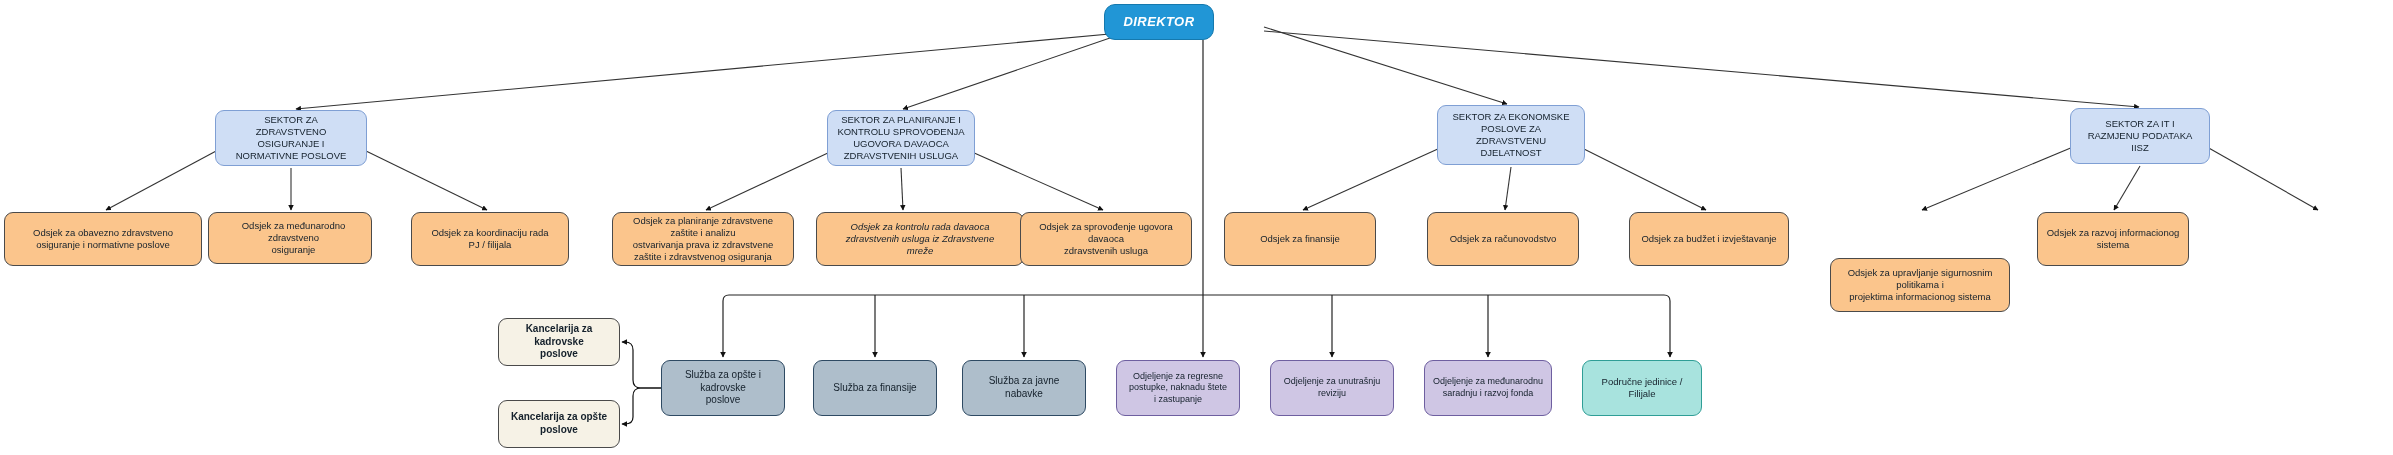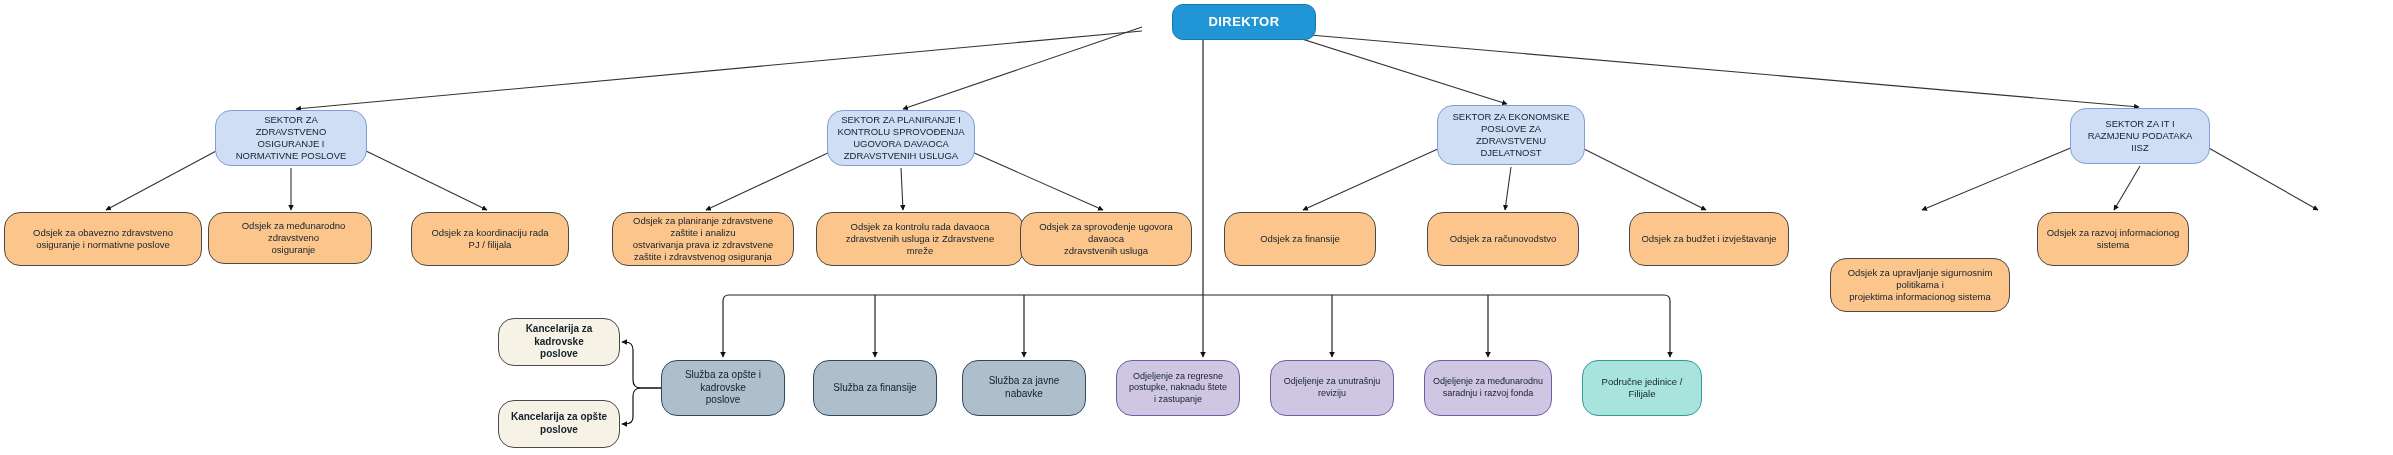--- a/index.html
+++ b/index.html
@@ -132,7 +132,7 @@
     </g>
   </svg>
 
-  <div class="node n-director" style="left: 1172px; top: 4px; width: 144px; height: 36px; background: rgb(33, 150, 214);">DIREKTOR</div>
+  <div class="node n-director" style="left: 1104px; top: 4px; width: 110px; height: 36px; background: rgb(33, 150, 214); font-style: italic;">DIREKTOR</div>
 
   <div class="node n-sector" style="left: 215px; top: 110px; width: 152px; height: 56px; background: rgb(207, 222, 245);">SEKTOR ZA
 ZDRAVSTVENO

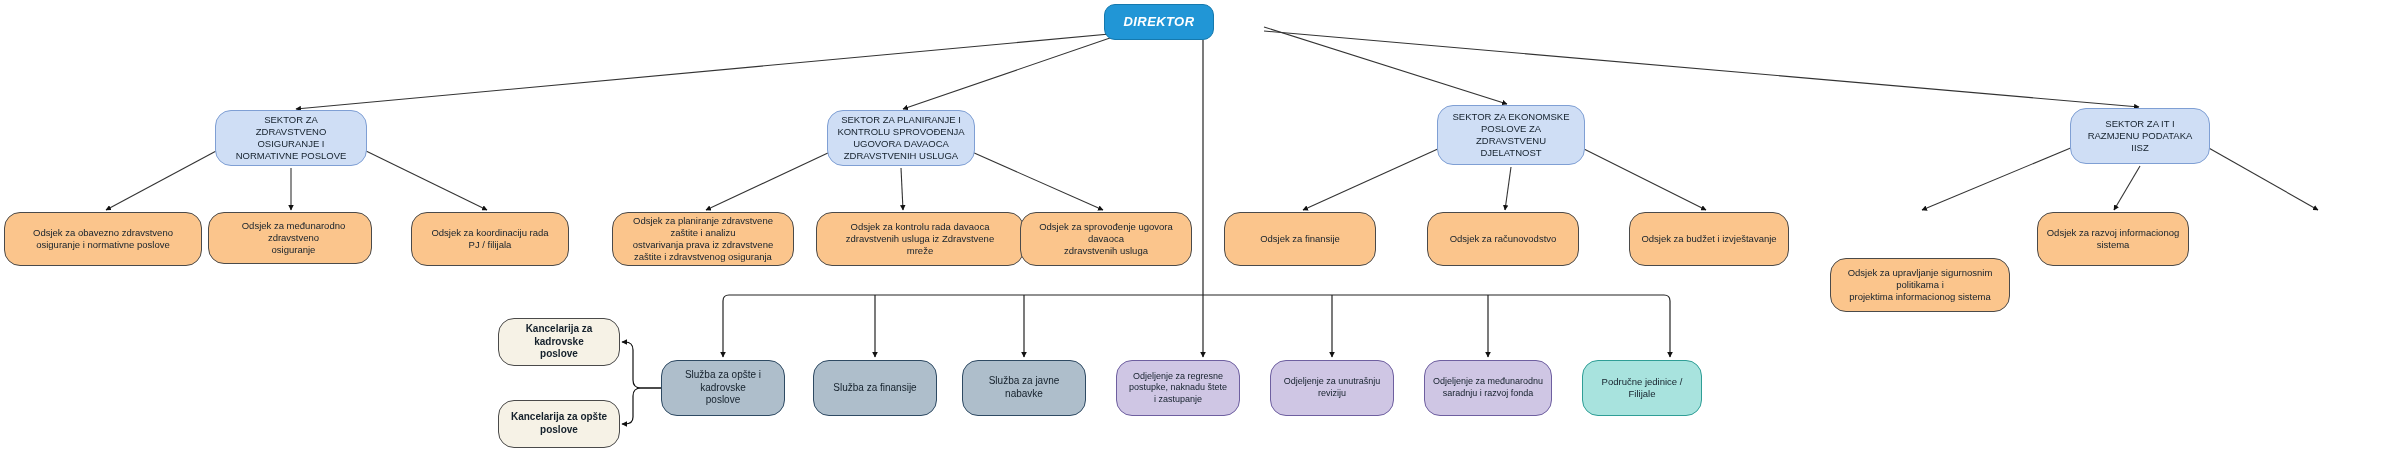--- a/index.html
+++ b/index.html
@@ -28,7 +28,7 @@
     align-items:center;
     justify-content:center;
     text-align:center;
-    border-radius:16px;
+    border-radius:9px;
     line-height:1.28;
     color:#14202b;
     padding:3px 6px;

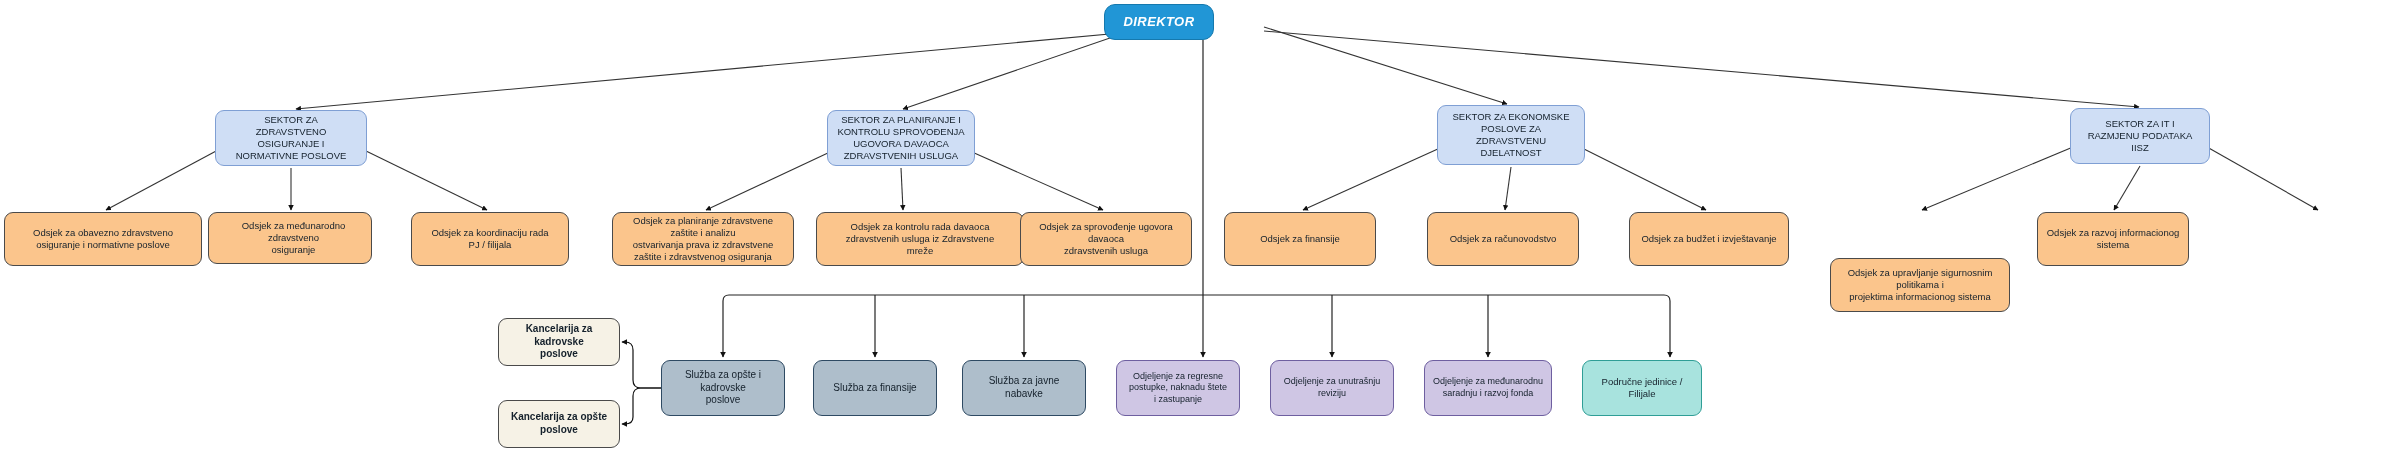--- a/index.html
+++ b/index.html
@@ -161,7 +161,7 @@
 zaštite i analizu
 ostvarivanja prava iz zdravstvene
 zaštite i zdravstvenog osiguranja</div>
-  <div class="node n-odsjek" style="left: 816px; top: 212px; width: 208px; height: 54px; background: rgb(251, 197, 140);">Odsjek za kontrolu rada davaoca
+  <div class="node n-odsjek" style="left: 816px; top: 212px; width: 208px; height: 54px; background: rgb(251, 197, 140); font-style: italic;">Odsjek za kontrolu rada davaoca
 zdravstvenih usluga iz Zdravstvene
 mreže</div>
   <div class="node n-odsjek" style="left: 1020px; top: 212px; width: 172px; height: 54px; background: rgb(251, 197, 140);">Odsjek za sprovođenje ugovora

